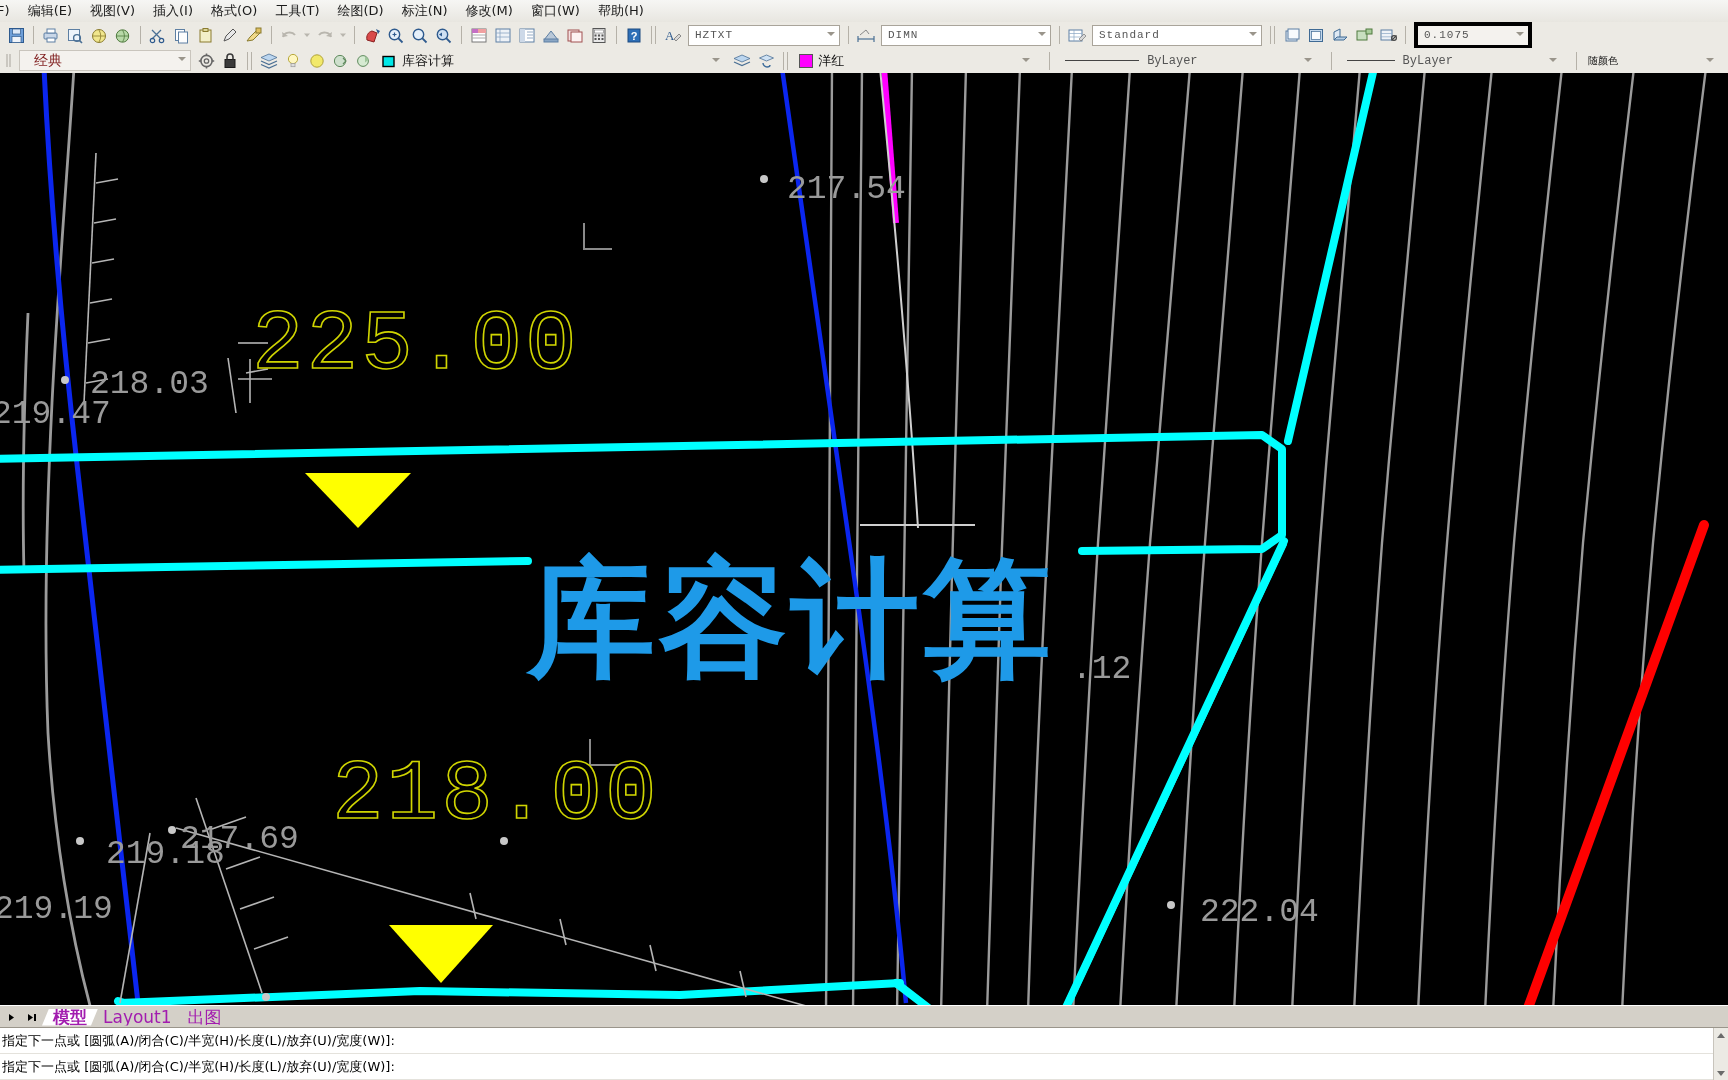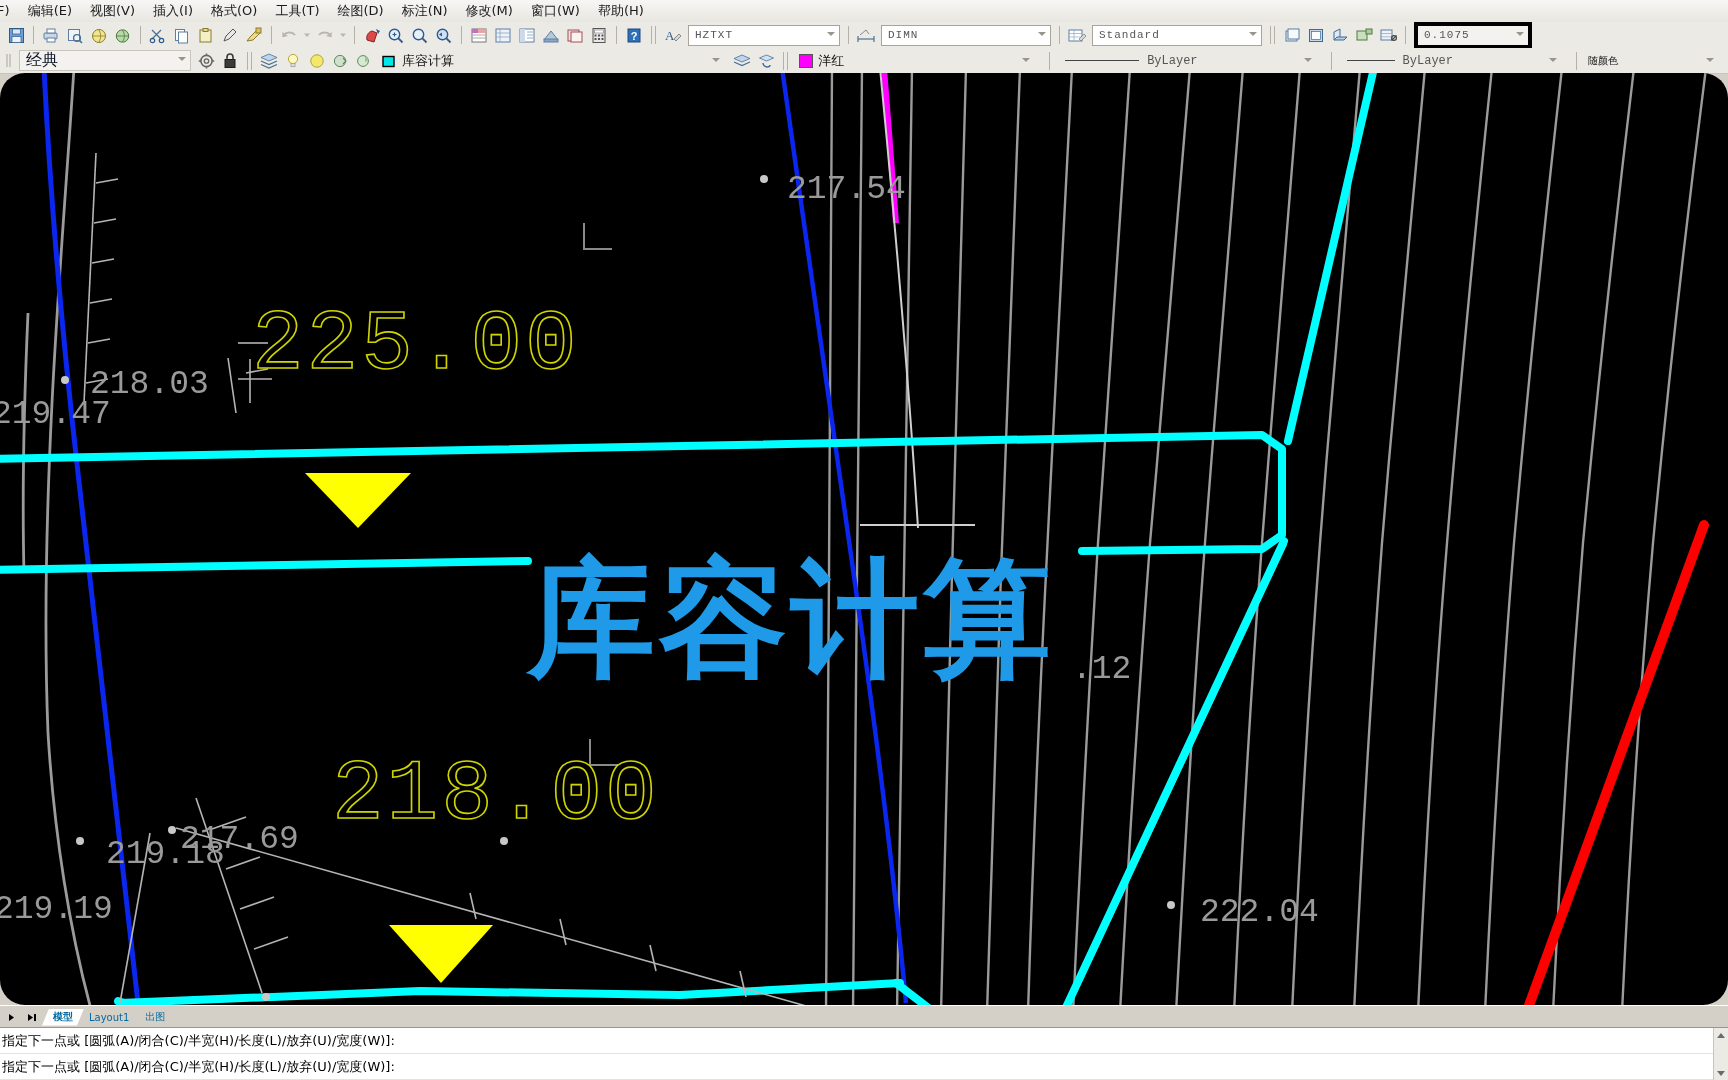--- a/index.html
+++ b/index.html
@@ -28,7 +28,7 @@
     display:flex;align-items:center;flex:0 0 auto;position:relative;}
   .combo .cv{font-size:11px;color:#555;font-family:"Liberation Mono","DejaVu Sans Mono",monospace;
     padding-left:6px;white-space:nowrap;overflow:hidden;letter-spacing:1px;}
-  .combo .cv.cn{font-family:"DejaVu Sans",sans-serif;letter-spacing:0;color:#0f172a;font-size:16px;}
+  .combo .cv.cn{font-family:"DejaVu Sans",sans-serif;letter-spacing:0;color:#7f1d1d;font-size:14px;margin-left:8px;}
   .combo .arrow{position:absolute;right:4px;top:6px;width:0;height:0;
     border-left:4px solid transparent;border-right:4px solid transparent;border-top:4px solid #9a958b;}
   .swatch{width:12px;height:12px;margin:0 5px 0 6px;border:1px solid #555;flex:0 0 auto;}

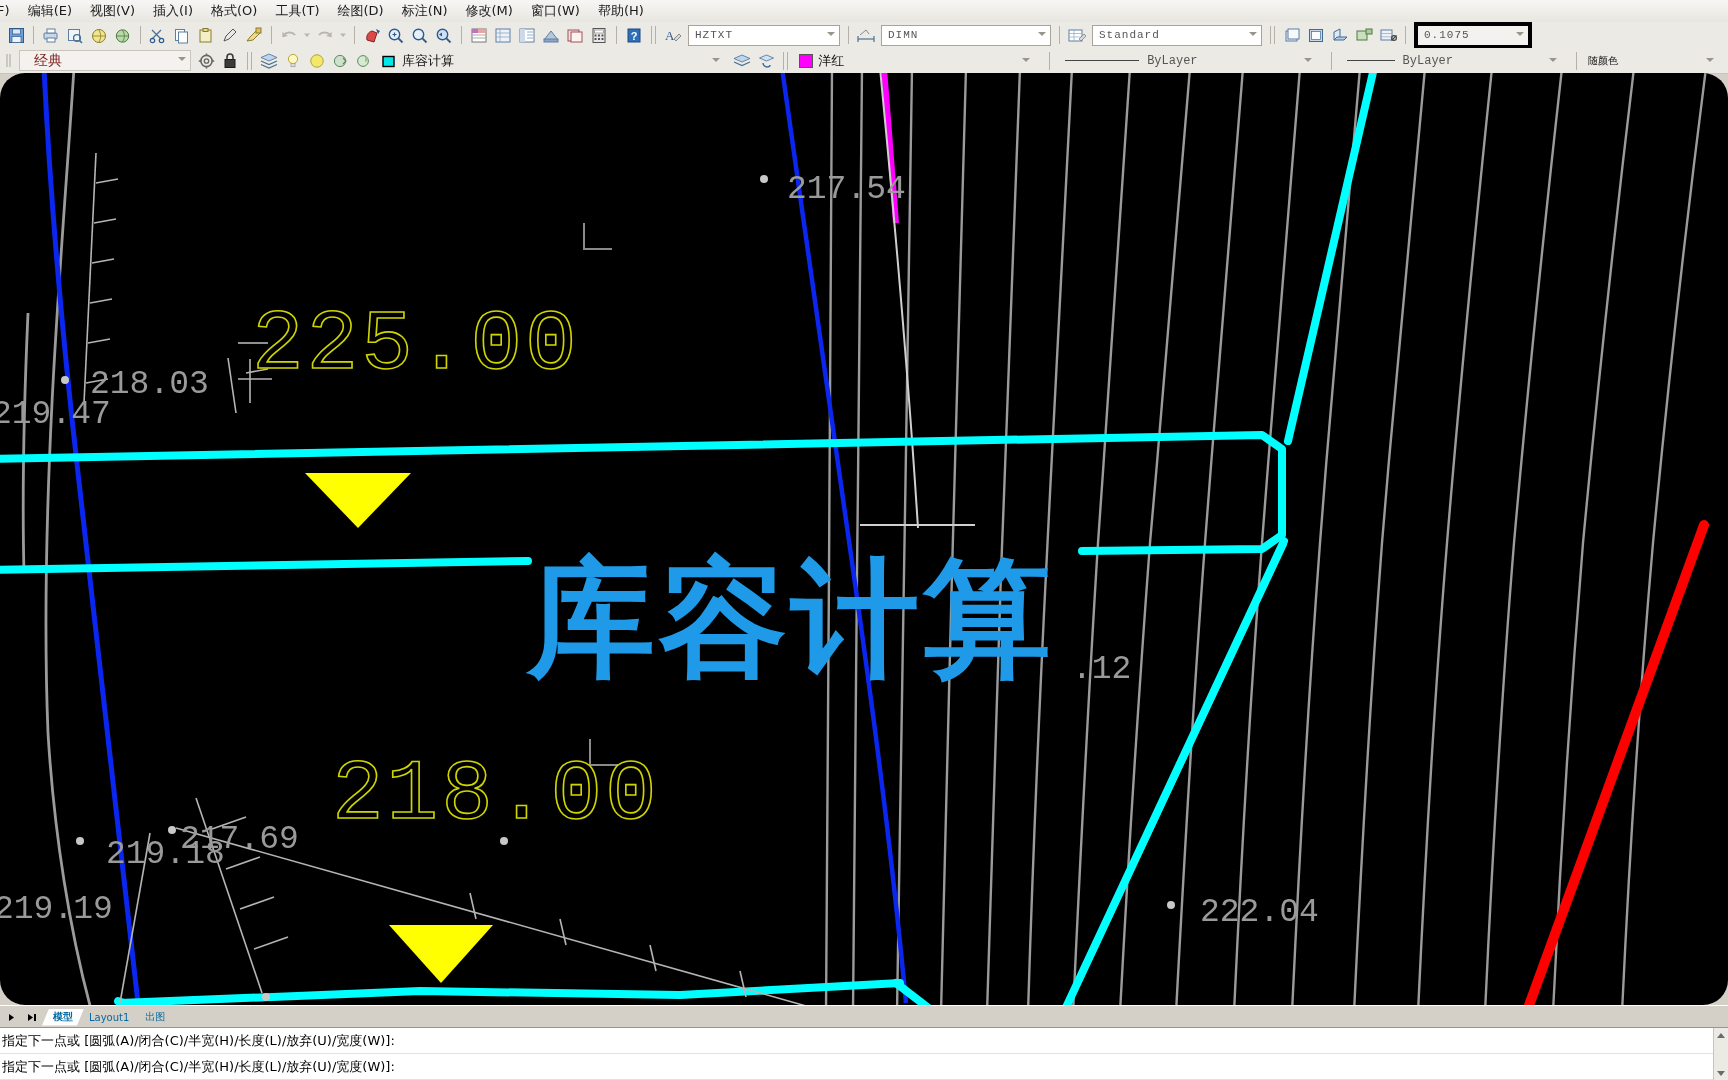--- a/index.html
+++ b/index.html
@@ -36,7 +36,7 @@
   .ltline.short{width:48px;}
 
   
-  #canvas{position:absolute;left:0;top:73px;width:1728px;height:932px;background:#000;overflow:hidden;border-radius:25px;}
+  #canvas{position:absolute;left:0;top:73px;width:1728px;height:932px;background:#000;overflow:hidden;}
   #canvas svg{position:absolute;left:0;top:0;}
 
   .ytext{font-family:"Liberation Mono","DejaVu Sans Mono",monospace;fill:none;

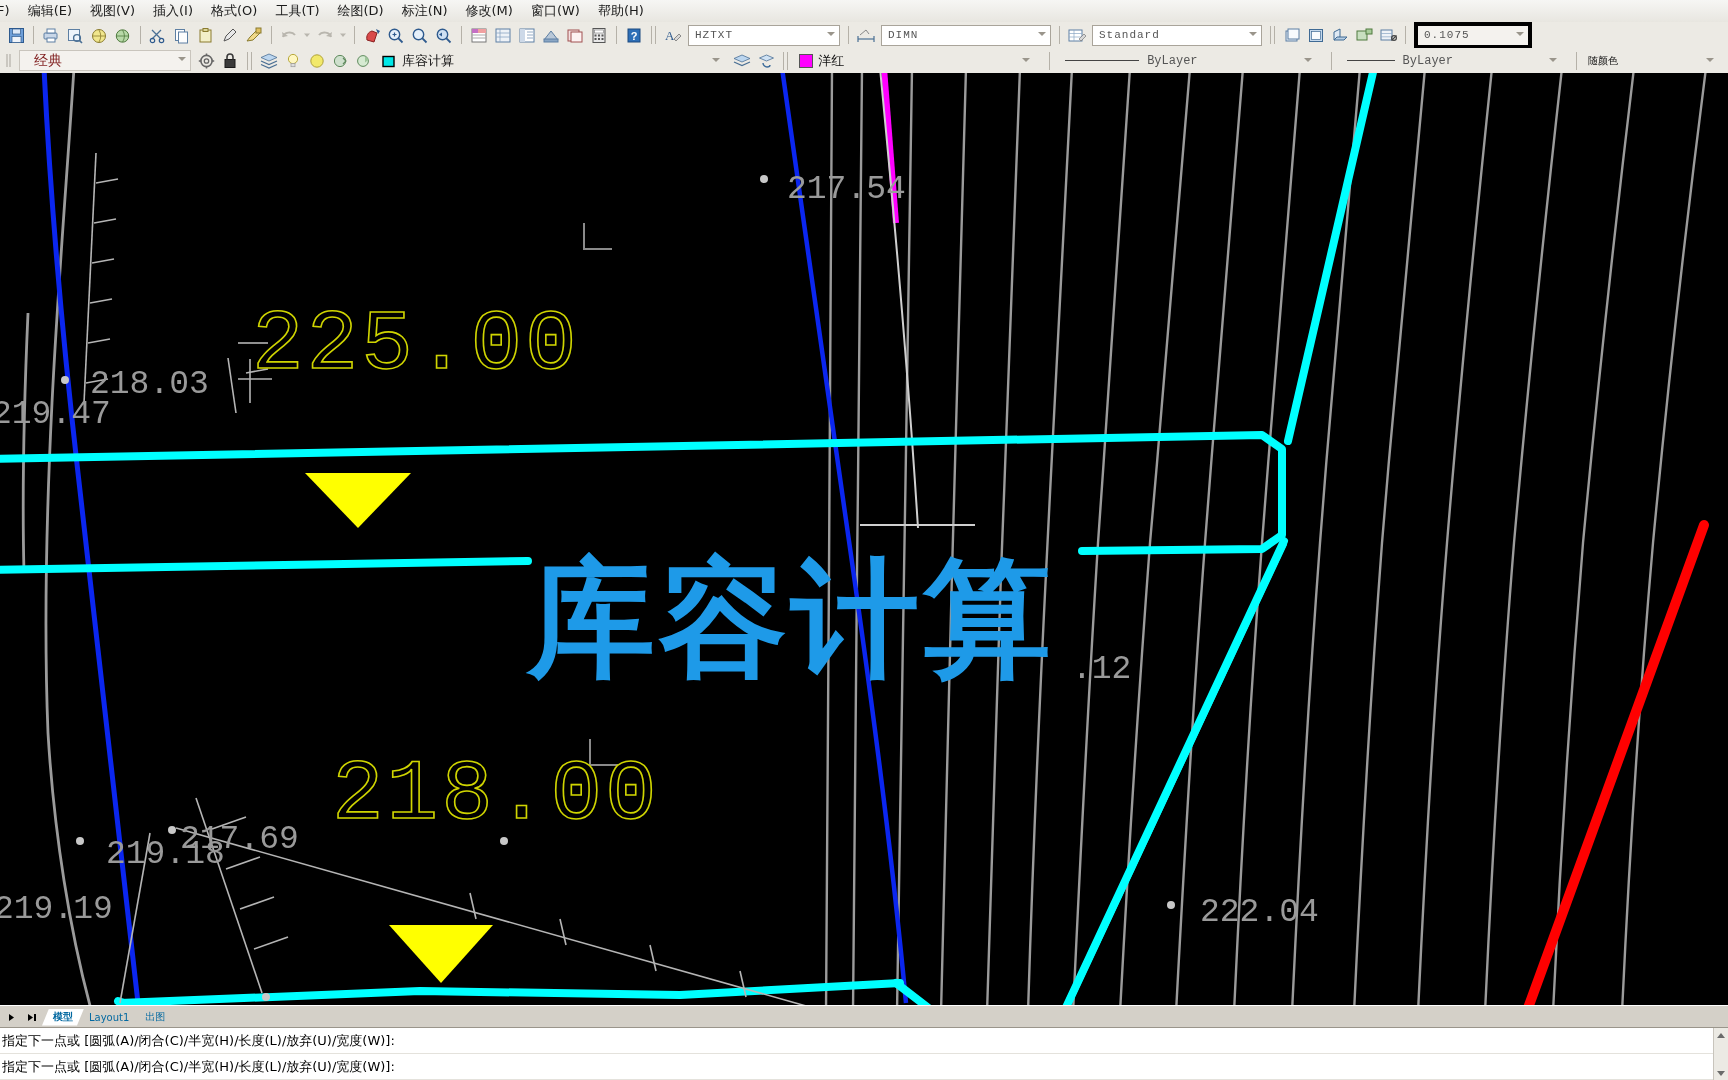--- a/index.html
+++ b/index.html
@@ -49,7 +49,7 @@
     border-top:1px solid #fff;display:flex;align-items:center;}
   .navbtn{width:17px;height:16px;margin-left:2px;background:#d4d0c8;border:1px solid #d4d0c8;
     display:flex;align-items:center;justify-content:center;}
-  .tab{height:17px;padding:0 11px;margin-left:-6px;font-size:10px;color:#0369a1;
+  .tab{height:17px;padding:0 11px;margin-left:-6px;font-size:17px;color:#a21caf;
     display:flex;align-items:center;background:#d4d0c8;position:relative;
     font-family:"DejaVu Sans",sans-serif;
     clip-path:polygon(7px 0,100% 0,calc(100% - 7px) 100%,0 100%);}

